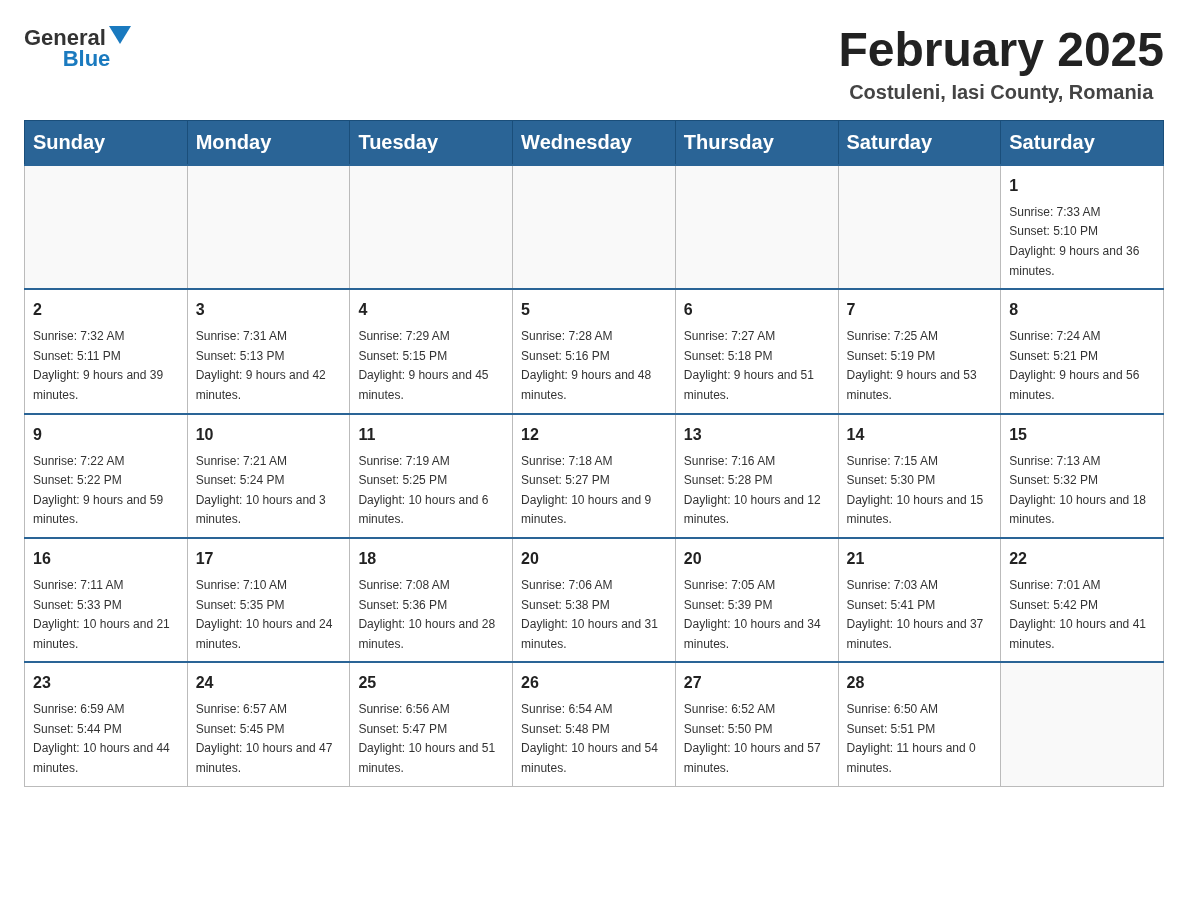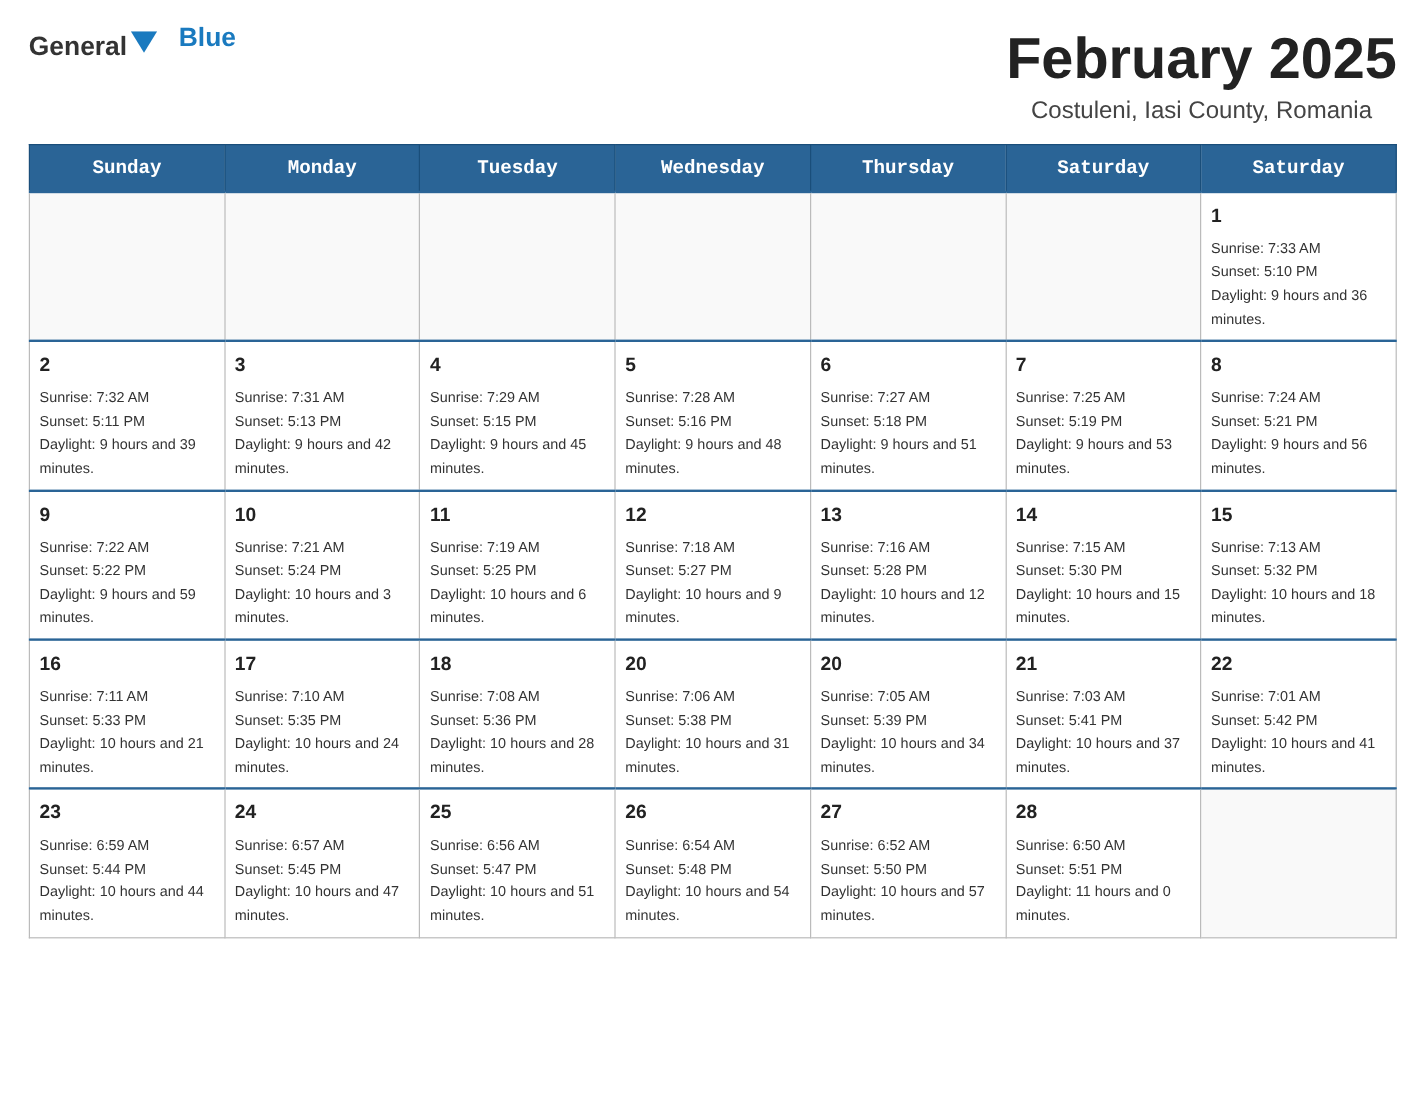--- a/index.html
+++ b/index.html
@@ -95,7 +95,7 @@
 
 <div class="header">
   <div class="logo">
-    <div style="display:flex; flex-direction:row; align-items:flex-start;">
+    <div style="display:flex; flex-direction:column; align-items:center;">
       <div style="display:flex; align-items:center;">
         <span class="logo-text-general">General</span>
         <div style="display:inline-block; margin-left:3px; margin-top:2px;">

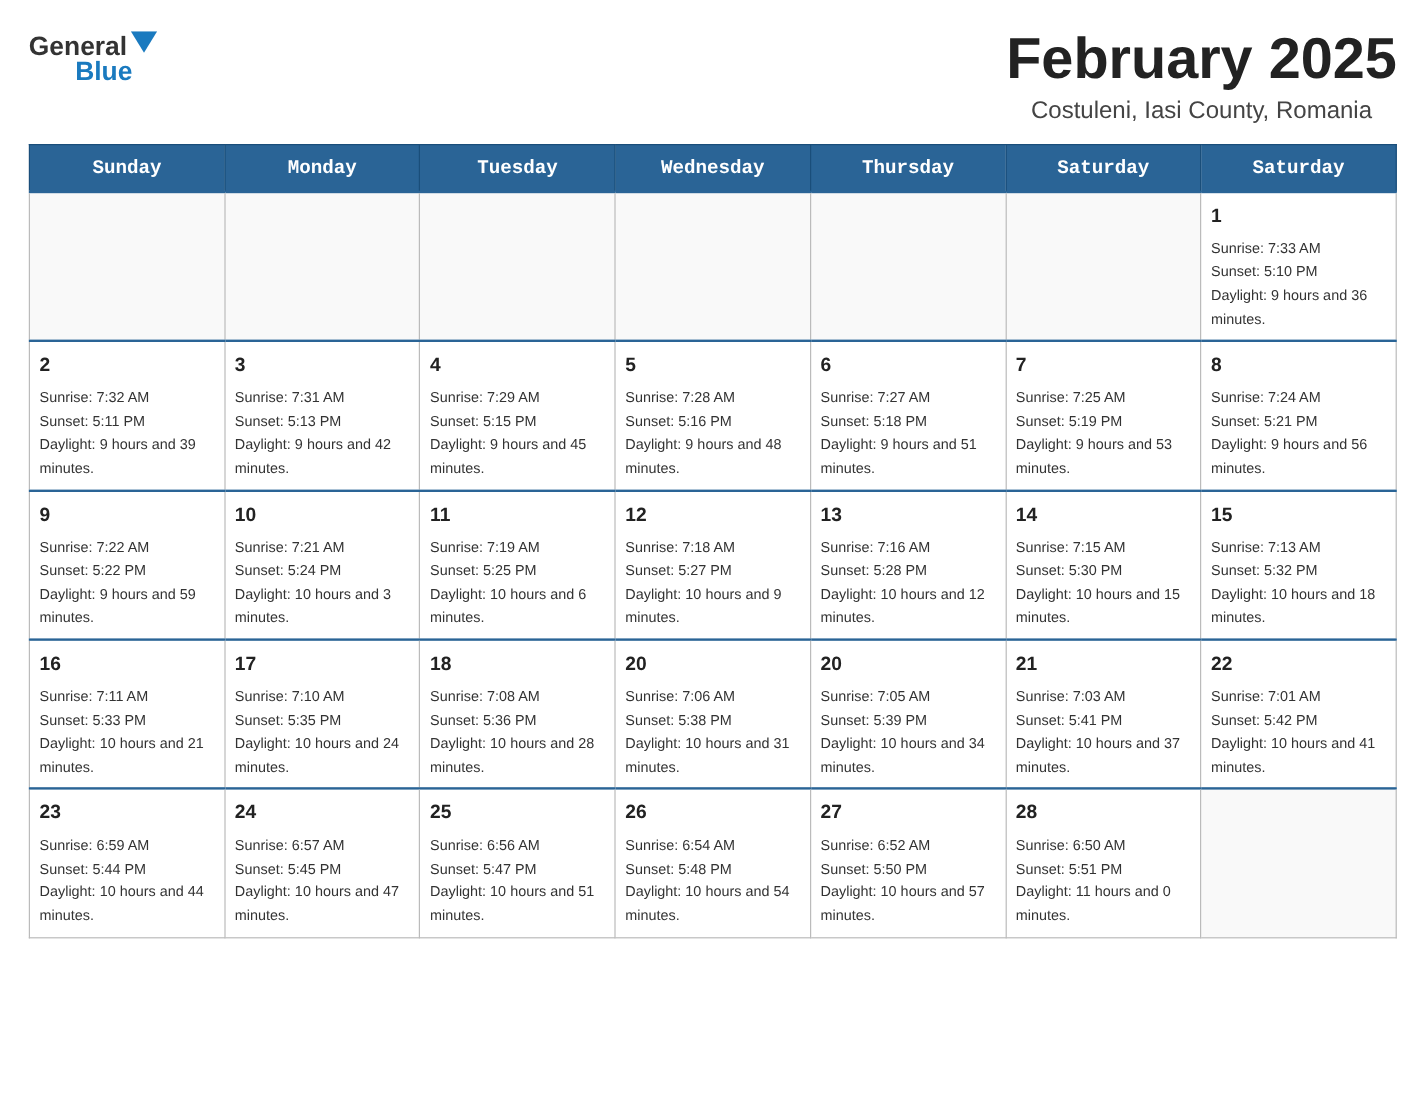--- a/index.html
+++ b/index.html
@@ -43,7 +43,7 @@
     }
     .title-block h2 {
       font-size: 20px;
-      font-weight: normal;
+      font-weight: bold;
       color: #444;
       margin-top: 4px;
     }

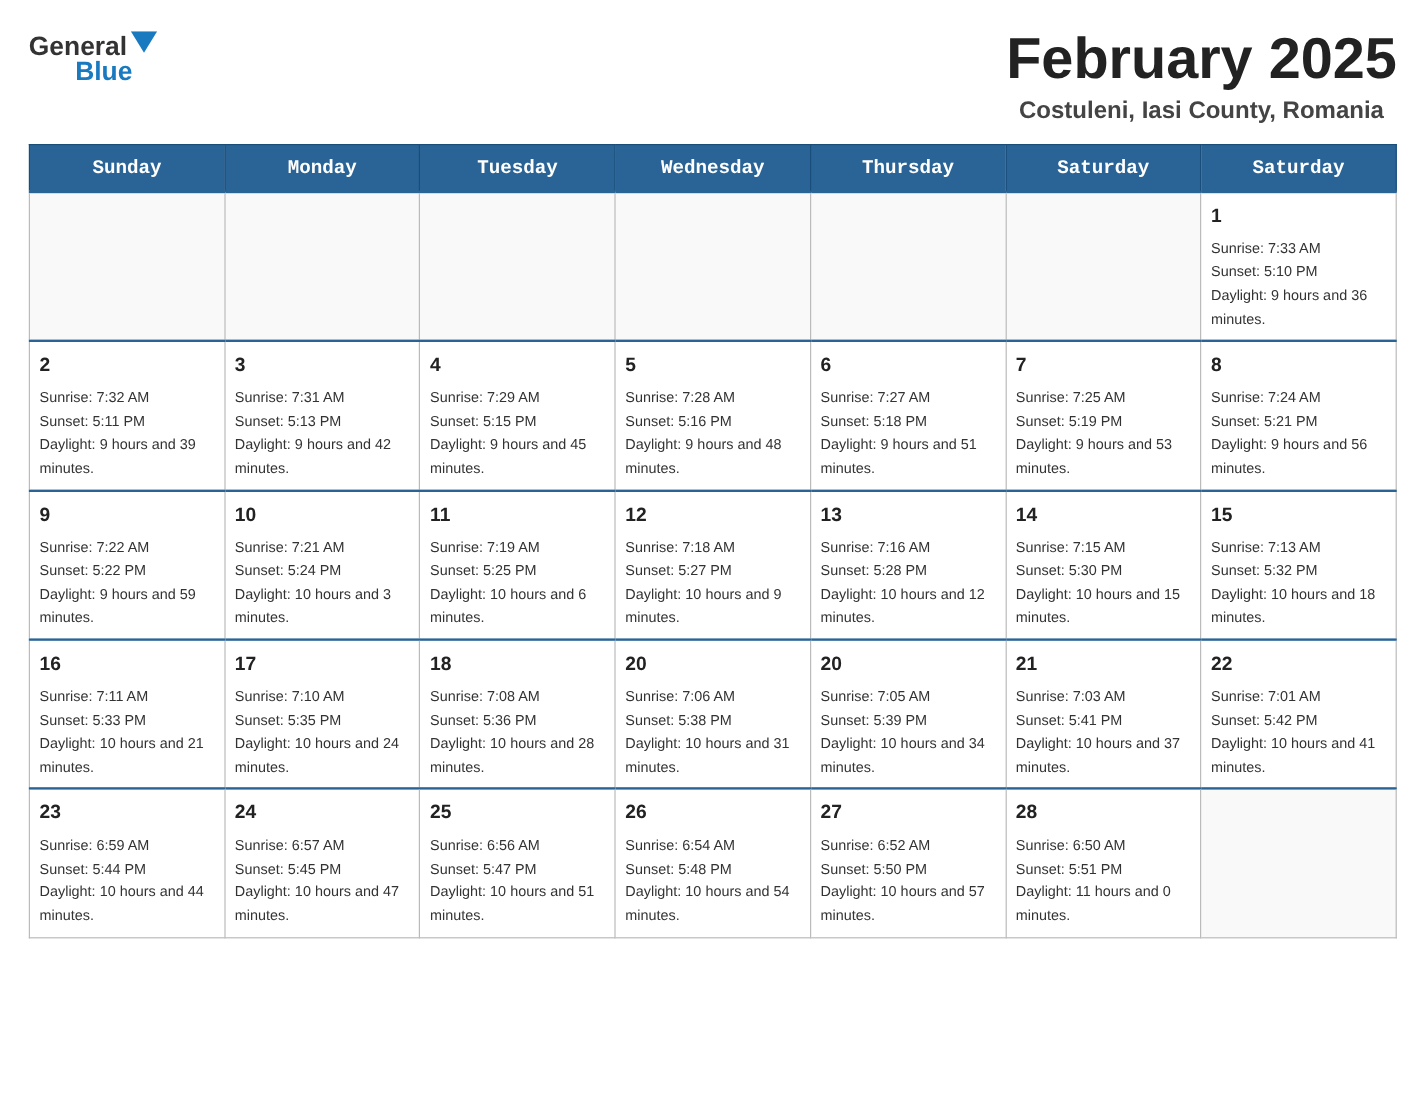--- a/index.html
+++ b/index.html
@@ -55,12 +55,11 @@
     .calendar th {
       background-color: #2a6496;
       color: #fff;
-      font-size: 16px;
+      font-size: 20px;
       font-weight: bold;
       padding: 10px 8px;
-      text-align: center;
+      text-align: left;
       border: 1px solid #1a4e7a;
-      font-family: Liberation Mono, monospace;
     }
     .calendar td {
       vertical-align: top;

